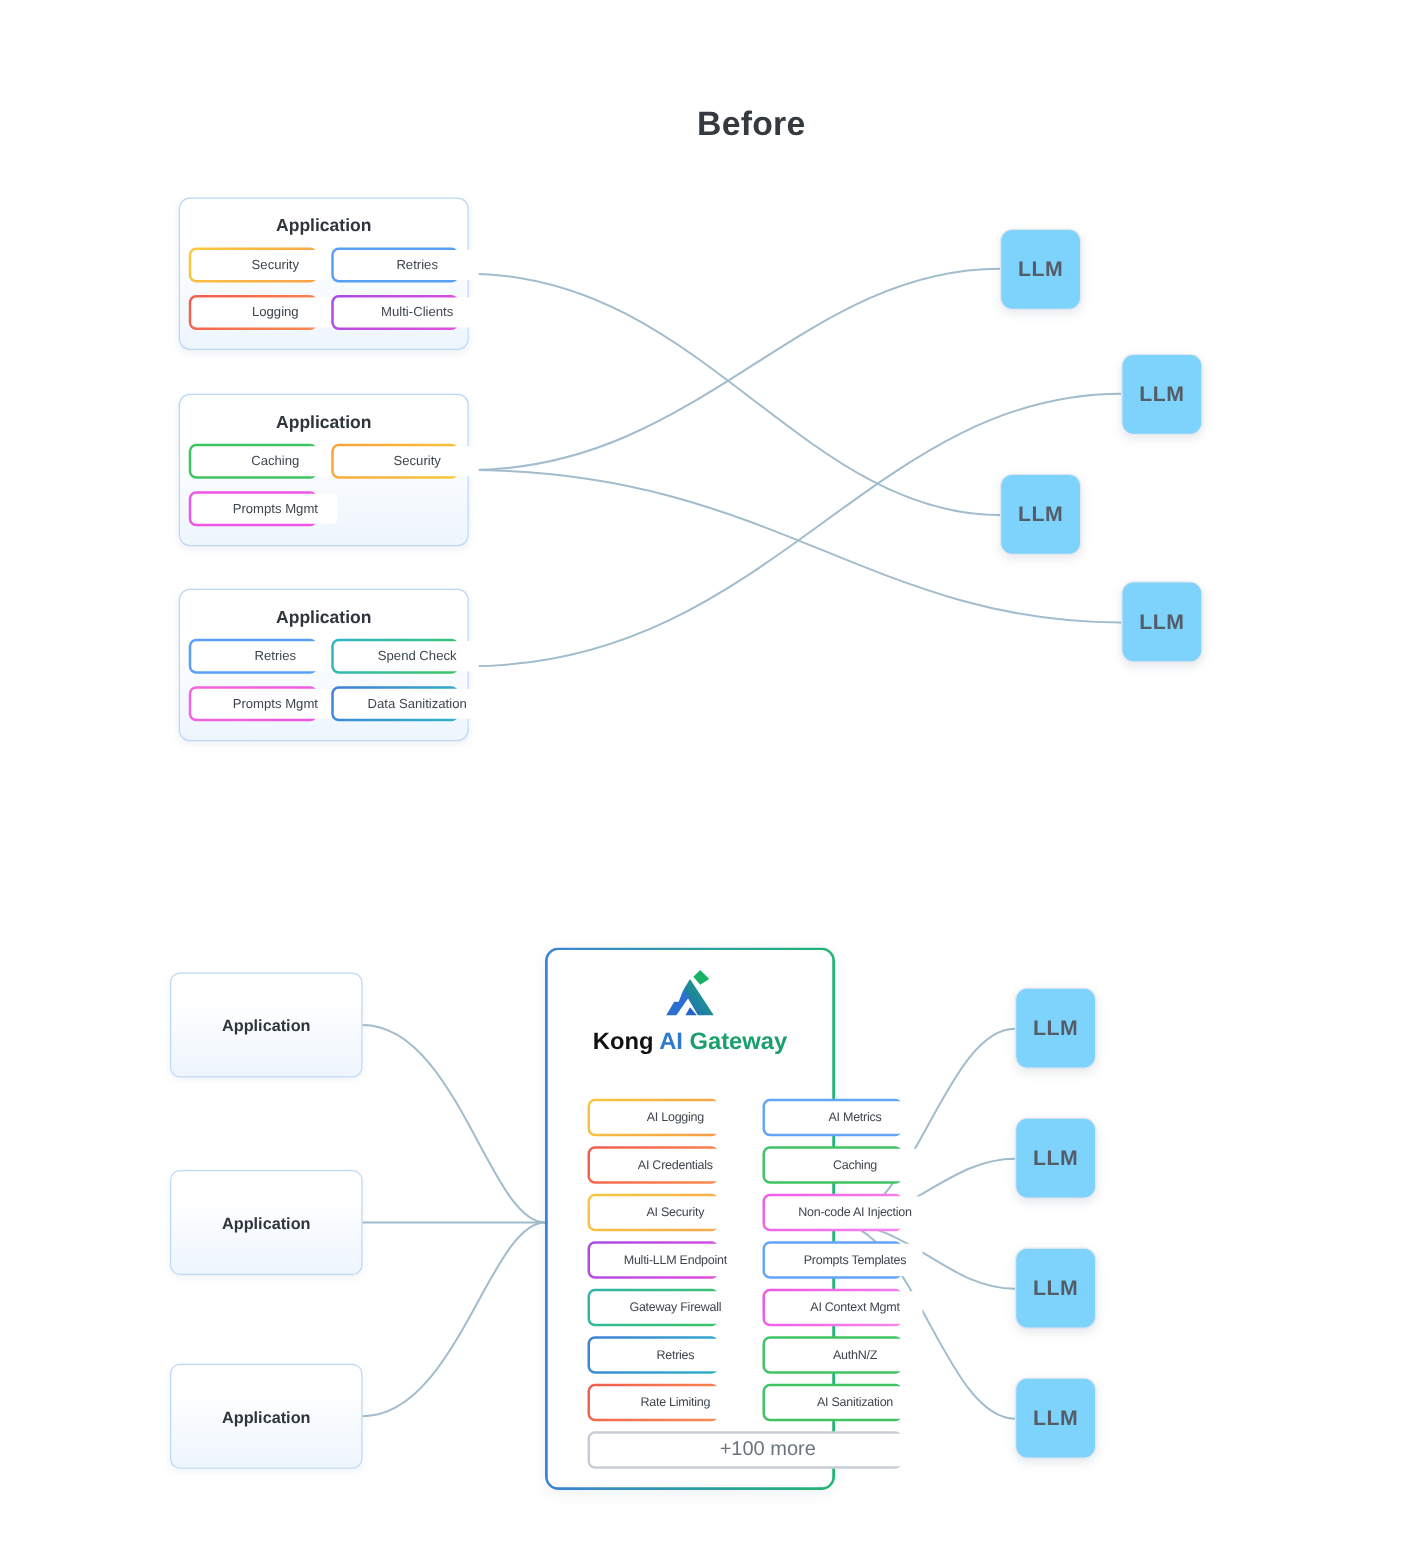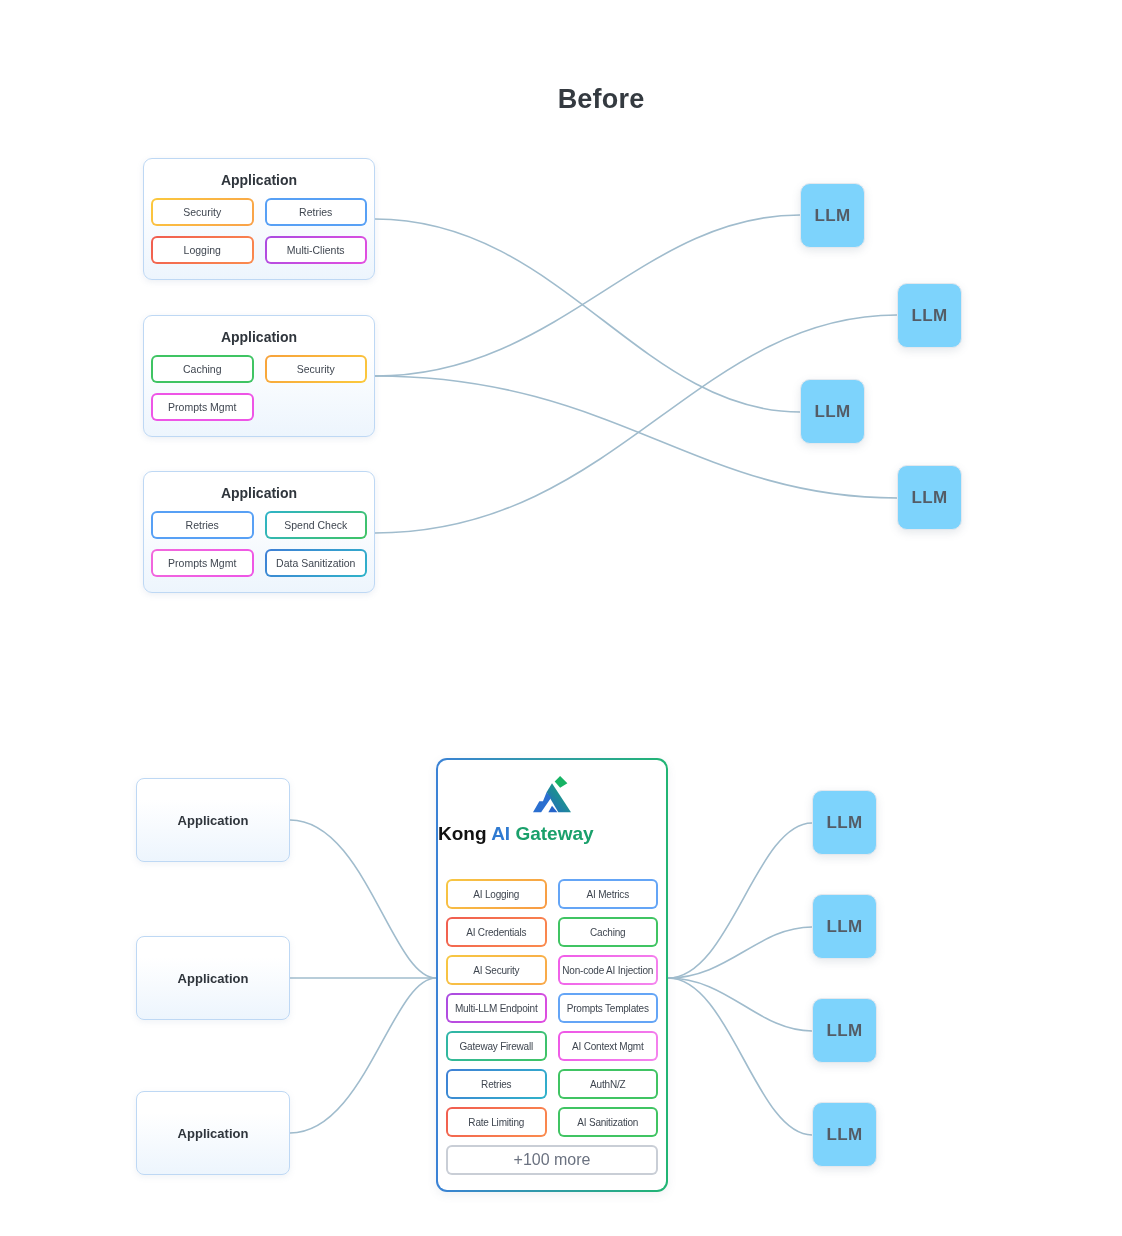--- a/index.html
+++ b/index.html
@@ -34,7 +34,7 @@
   .tag-inner{
     background:#ffffff;border-radius:4px;width:100%;height:100%;
     display:flex;align-items:center;justify-content:center;
-    font-size:10.5px;font-weight:500;color:var(--tag-text);white-space:nowrap;
+    font-size:10.5px;font-weight:500;color:var(--tag-text);white-space:nowrap;padding-left:18px;
   }
   
   .llm{

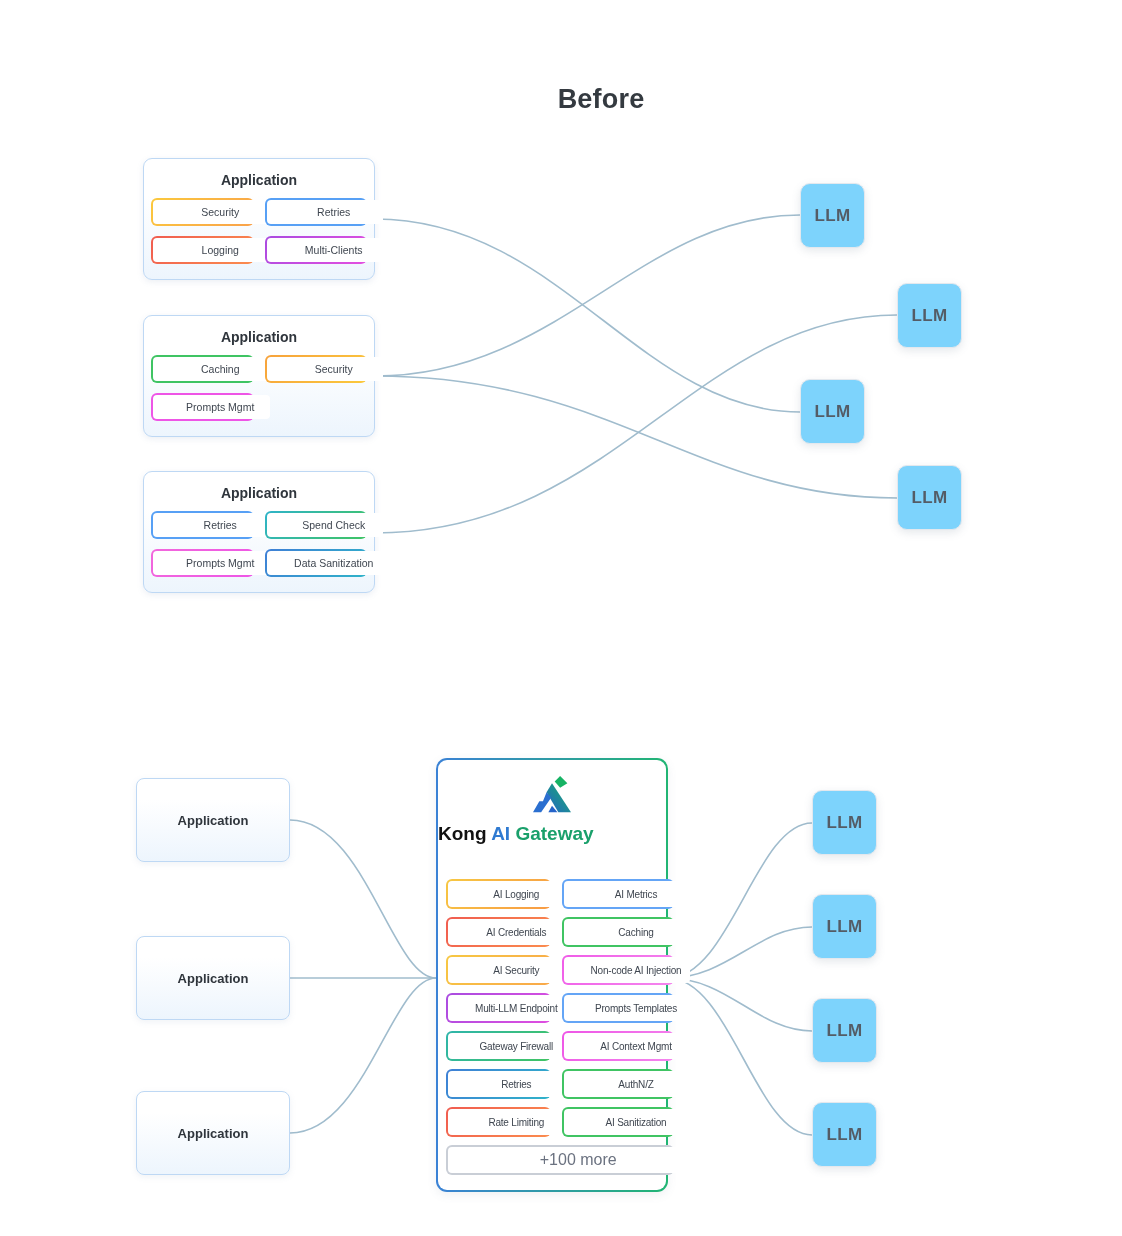--- a/index.html
+++ b/index.html
@@ -62,7 +62,7 @@
     box-shadow:0 3px 10px rgba(100,116,139,.10);
   }
   .gw-logo{display:block;margin:16px auto 0 auto;}
-  .gw-wordmark{text-align:left;margin-top:9px;font-size:19px;font-weight:700;}
+  .gw-wordmark{text-align:center;margin-top:9px;font-size:19px;font-weight:700;}
   .gw-wordmark .k{color:var(--kong-black);}
   .gw-wordmark .ai{color:var(--kong-blue);}
   .gw-wordmark .gw{color:var(--kong-green);}

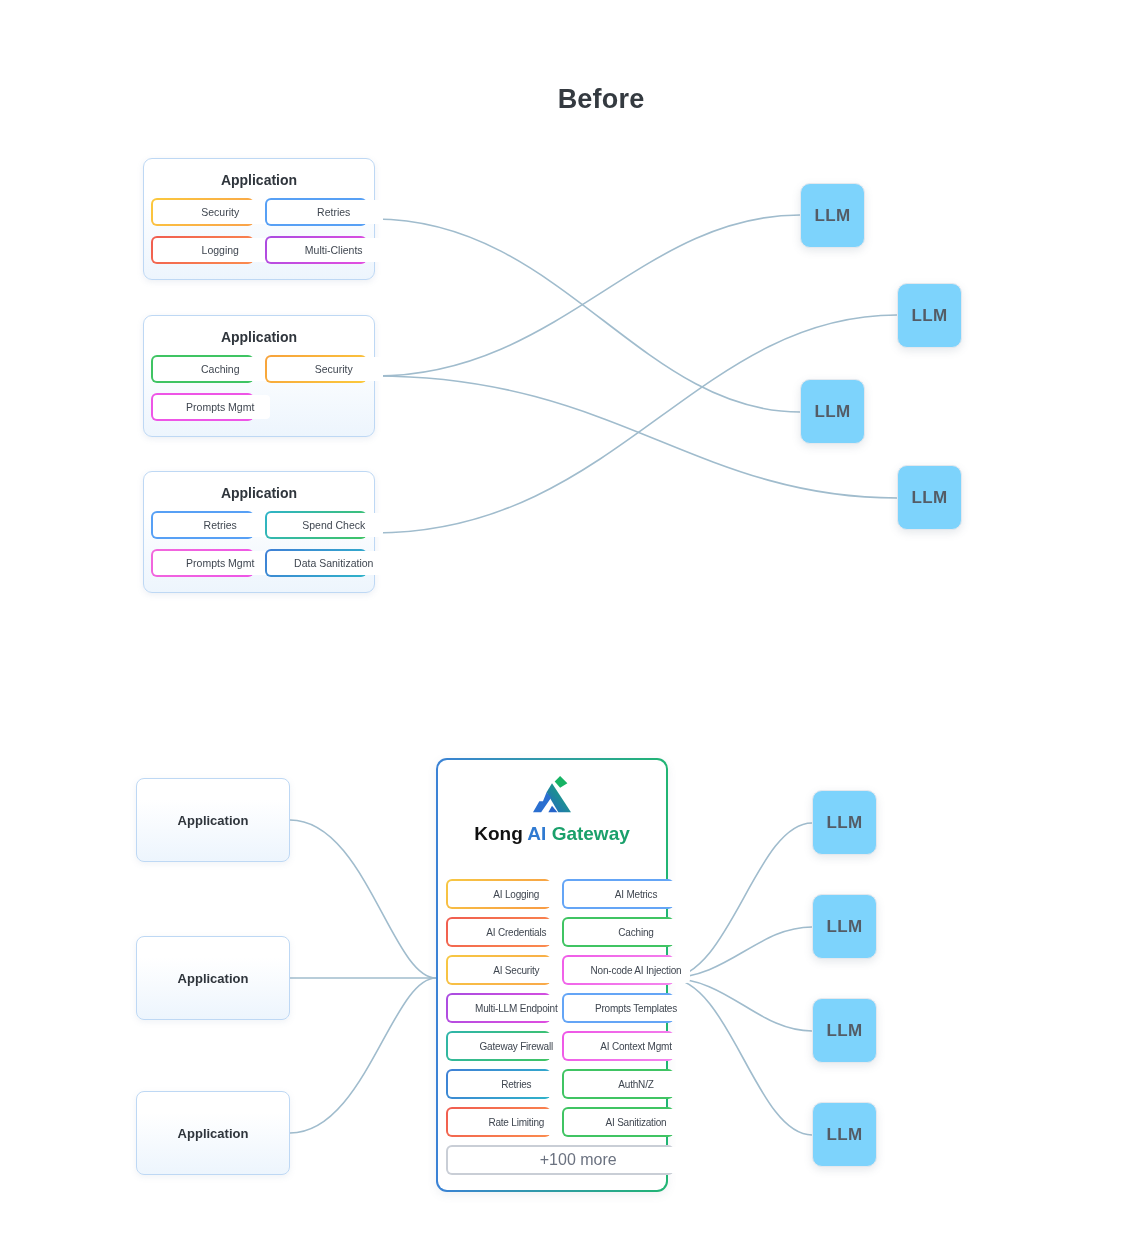--- a/index.html
+++ b/index.html
@@ -70,7 +70,7 @@
     display:grid;grid-template-columns:1fr 1fr;gap:8px 11px;
     padding:0 8px;margin-top:34px;
   }
-  .gw-tags .tag{height:30px;}
+  .gw-tags .tag{height:30px;margin-left:24px;}
   .gw-tags .tag-inner{font-size:10px;letter-spacing:-.2px;}
   .tag.more{grid-column:1/span 2;background:#c9ced6;}
   .tag.more .tag-inner{color:#6b7280;font-size:16px;letter-spacing:0;}

